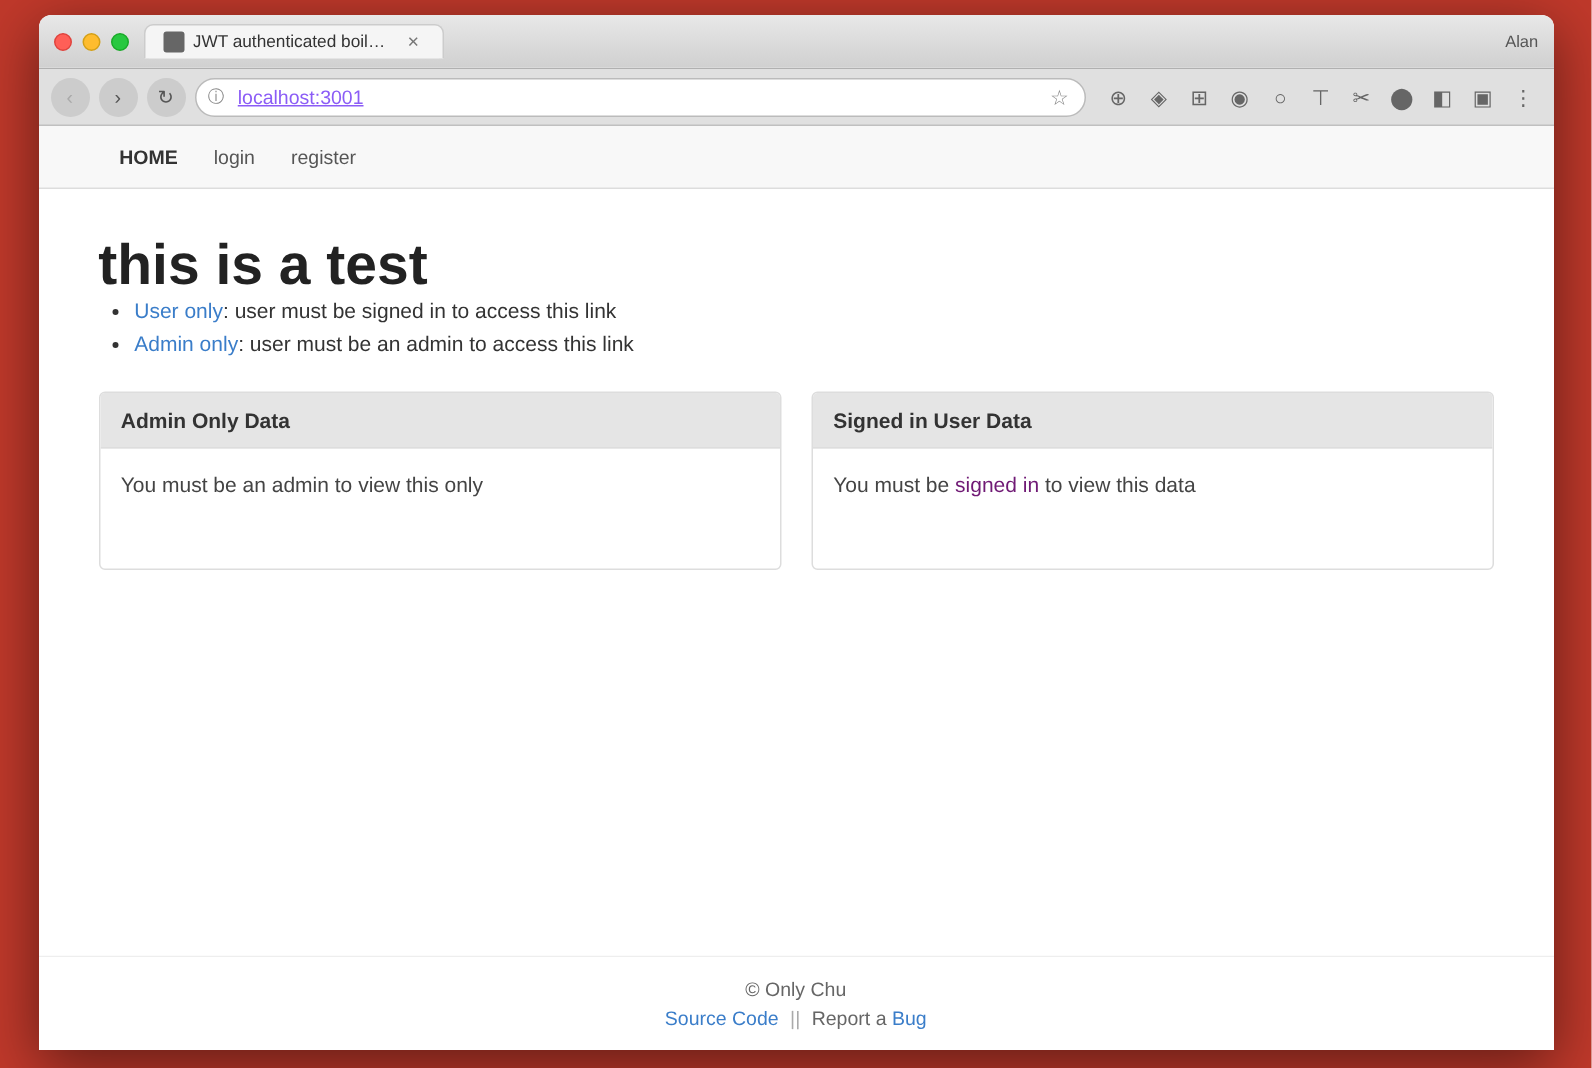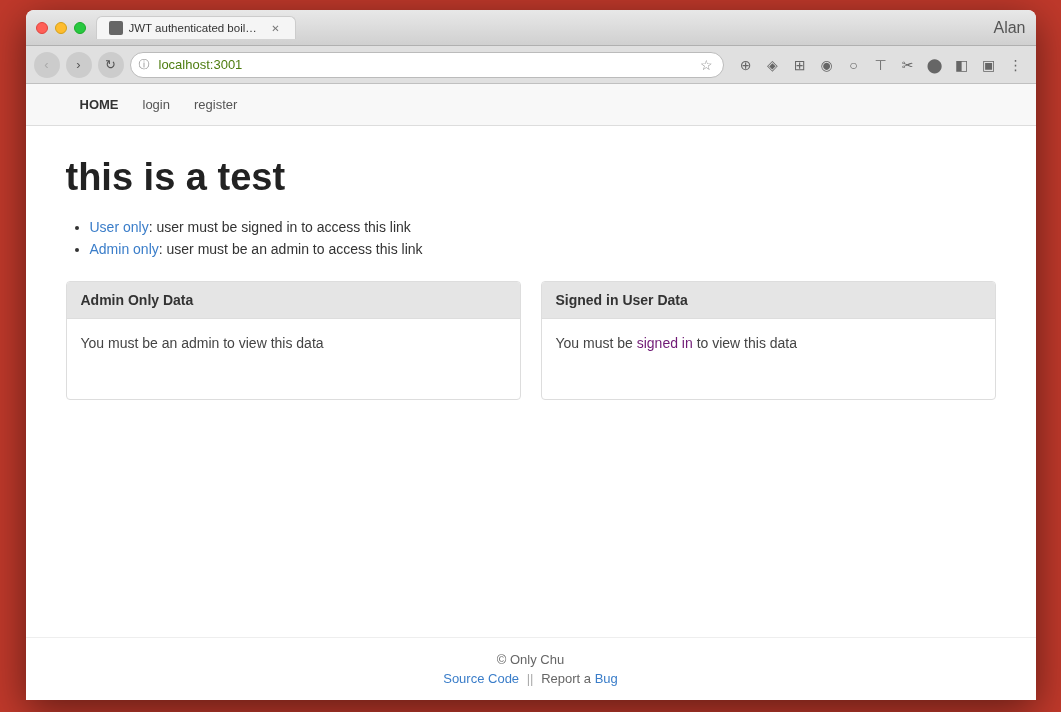--- a/index.html
+++ b/index.html
@@ -100,7 +100,7 @@
     }
 
     .user-area {
-      font-size: 16px;
+      font-size: 11px;
       color: #555;
       margin-left: auto;
       text-align: center;

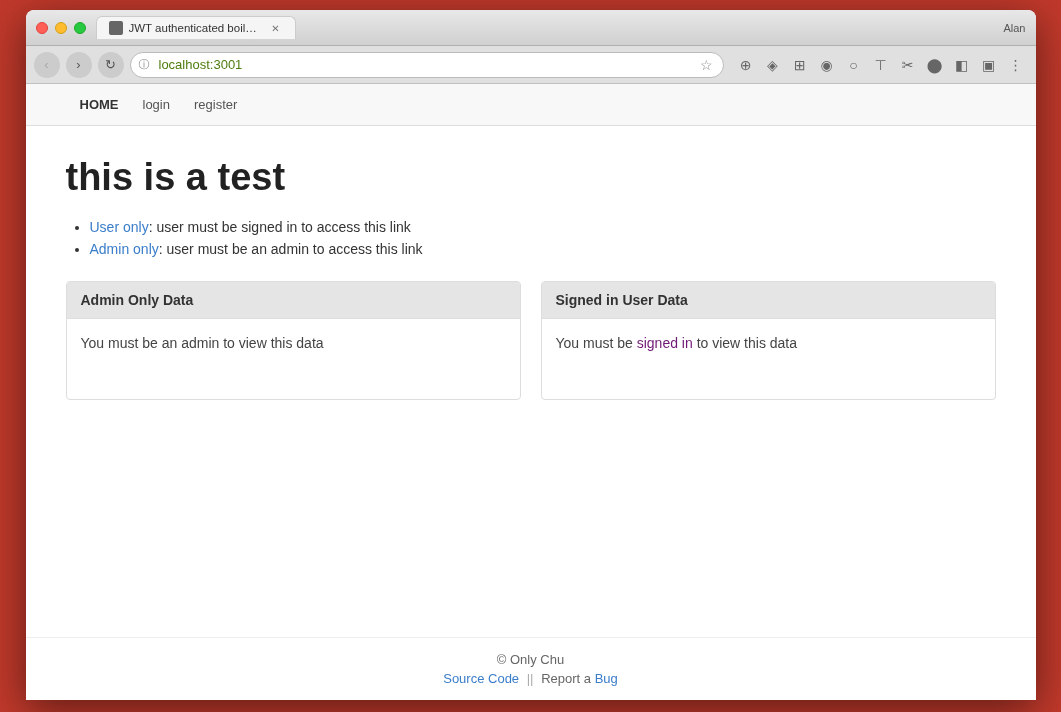--- a/index.html
+++ b/index.html
@@ -153,7 +153,8 @@
     }
     .url-text {
       font-size: 13px;
-      color: #4d7c0f;
+      color: #8b5cf6;
+      text-decoration: underline;
     }
     .url-star {
       margin-left: auto;

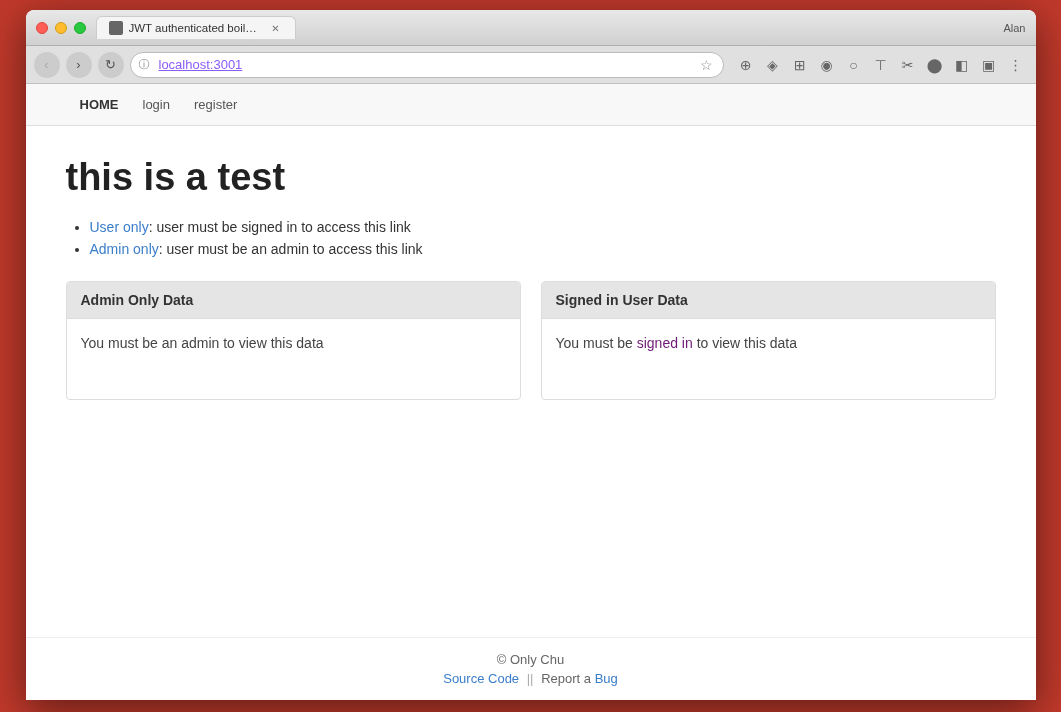--- a/index.html
+++ b/index.html
@@ -218,7 +218,7 @@
       font-size: 38px;
       font-weight: bold;
       color: #222;
-      margin-bottom: 20px;
+      margin-bottom: 0;
     }
 
     .links-list {

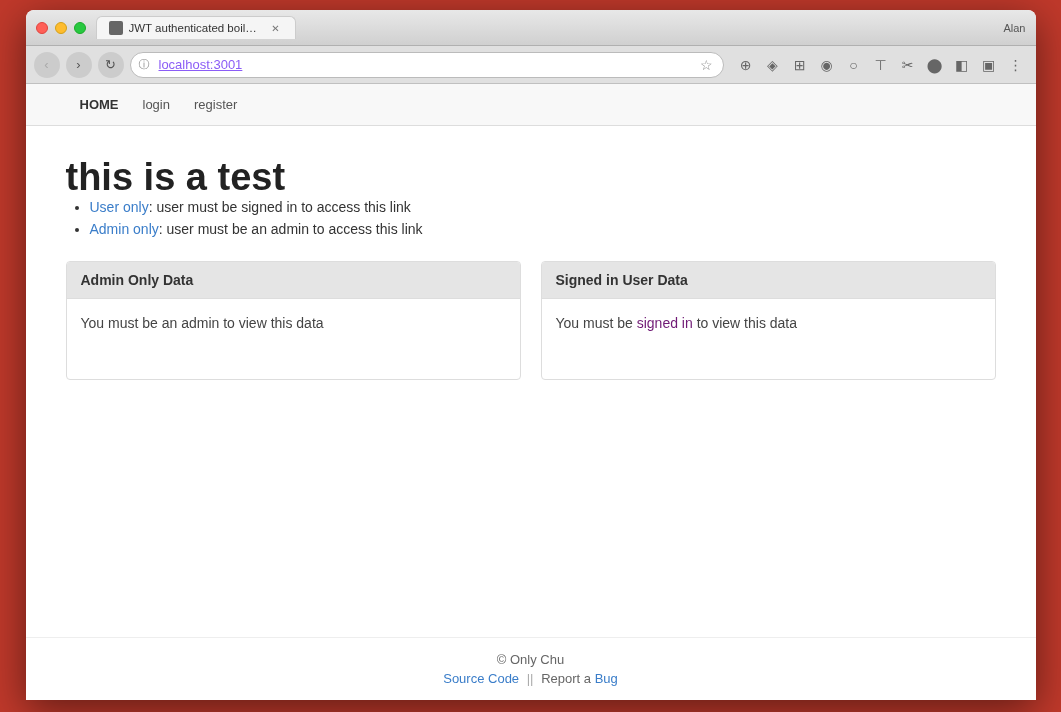--- a/index.html
+++ b/index.html
@@ -359,7 +359,7 @@
     <div class="data-boxes">
       <div class="data-box">
         <div class="data-box-header">Admin Only Data</div>
-        <div class="data-box-body">You must be an admin to view this data</div>
+        <div class="data-box-body">You must be an admin to view this only</div>
       </div>
       <div class="data-box">
         <div class="data-box-header">Signed in User Data</div>

